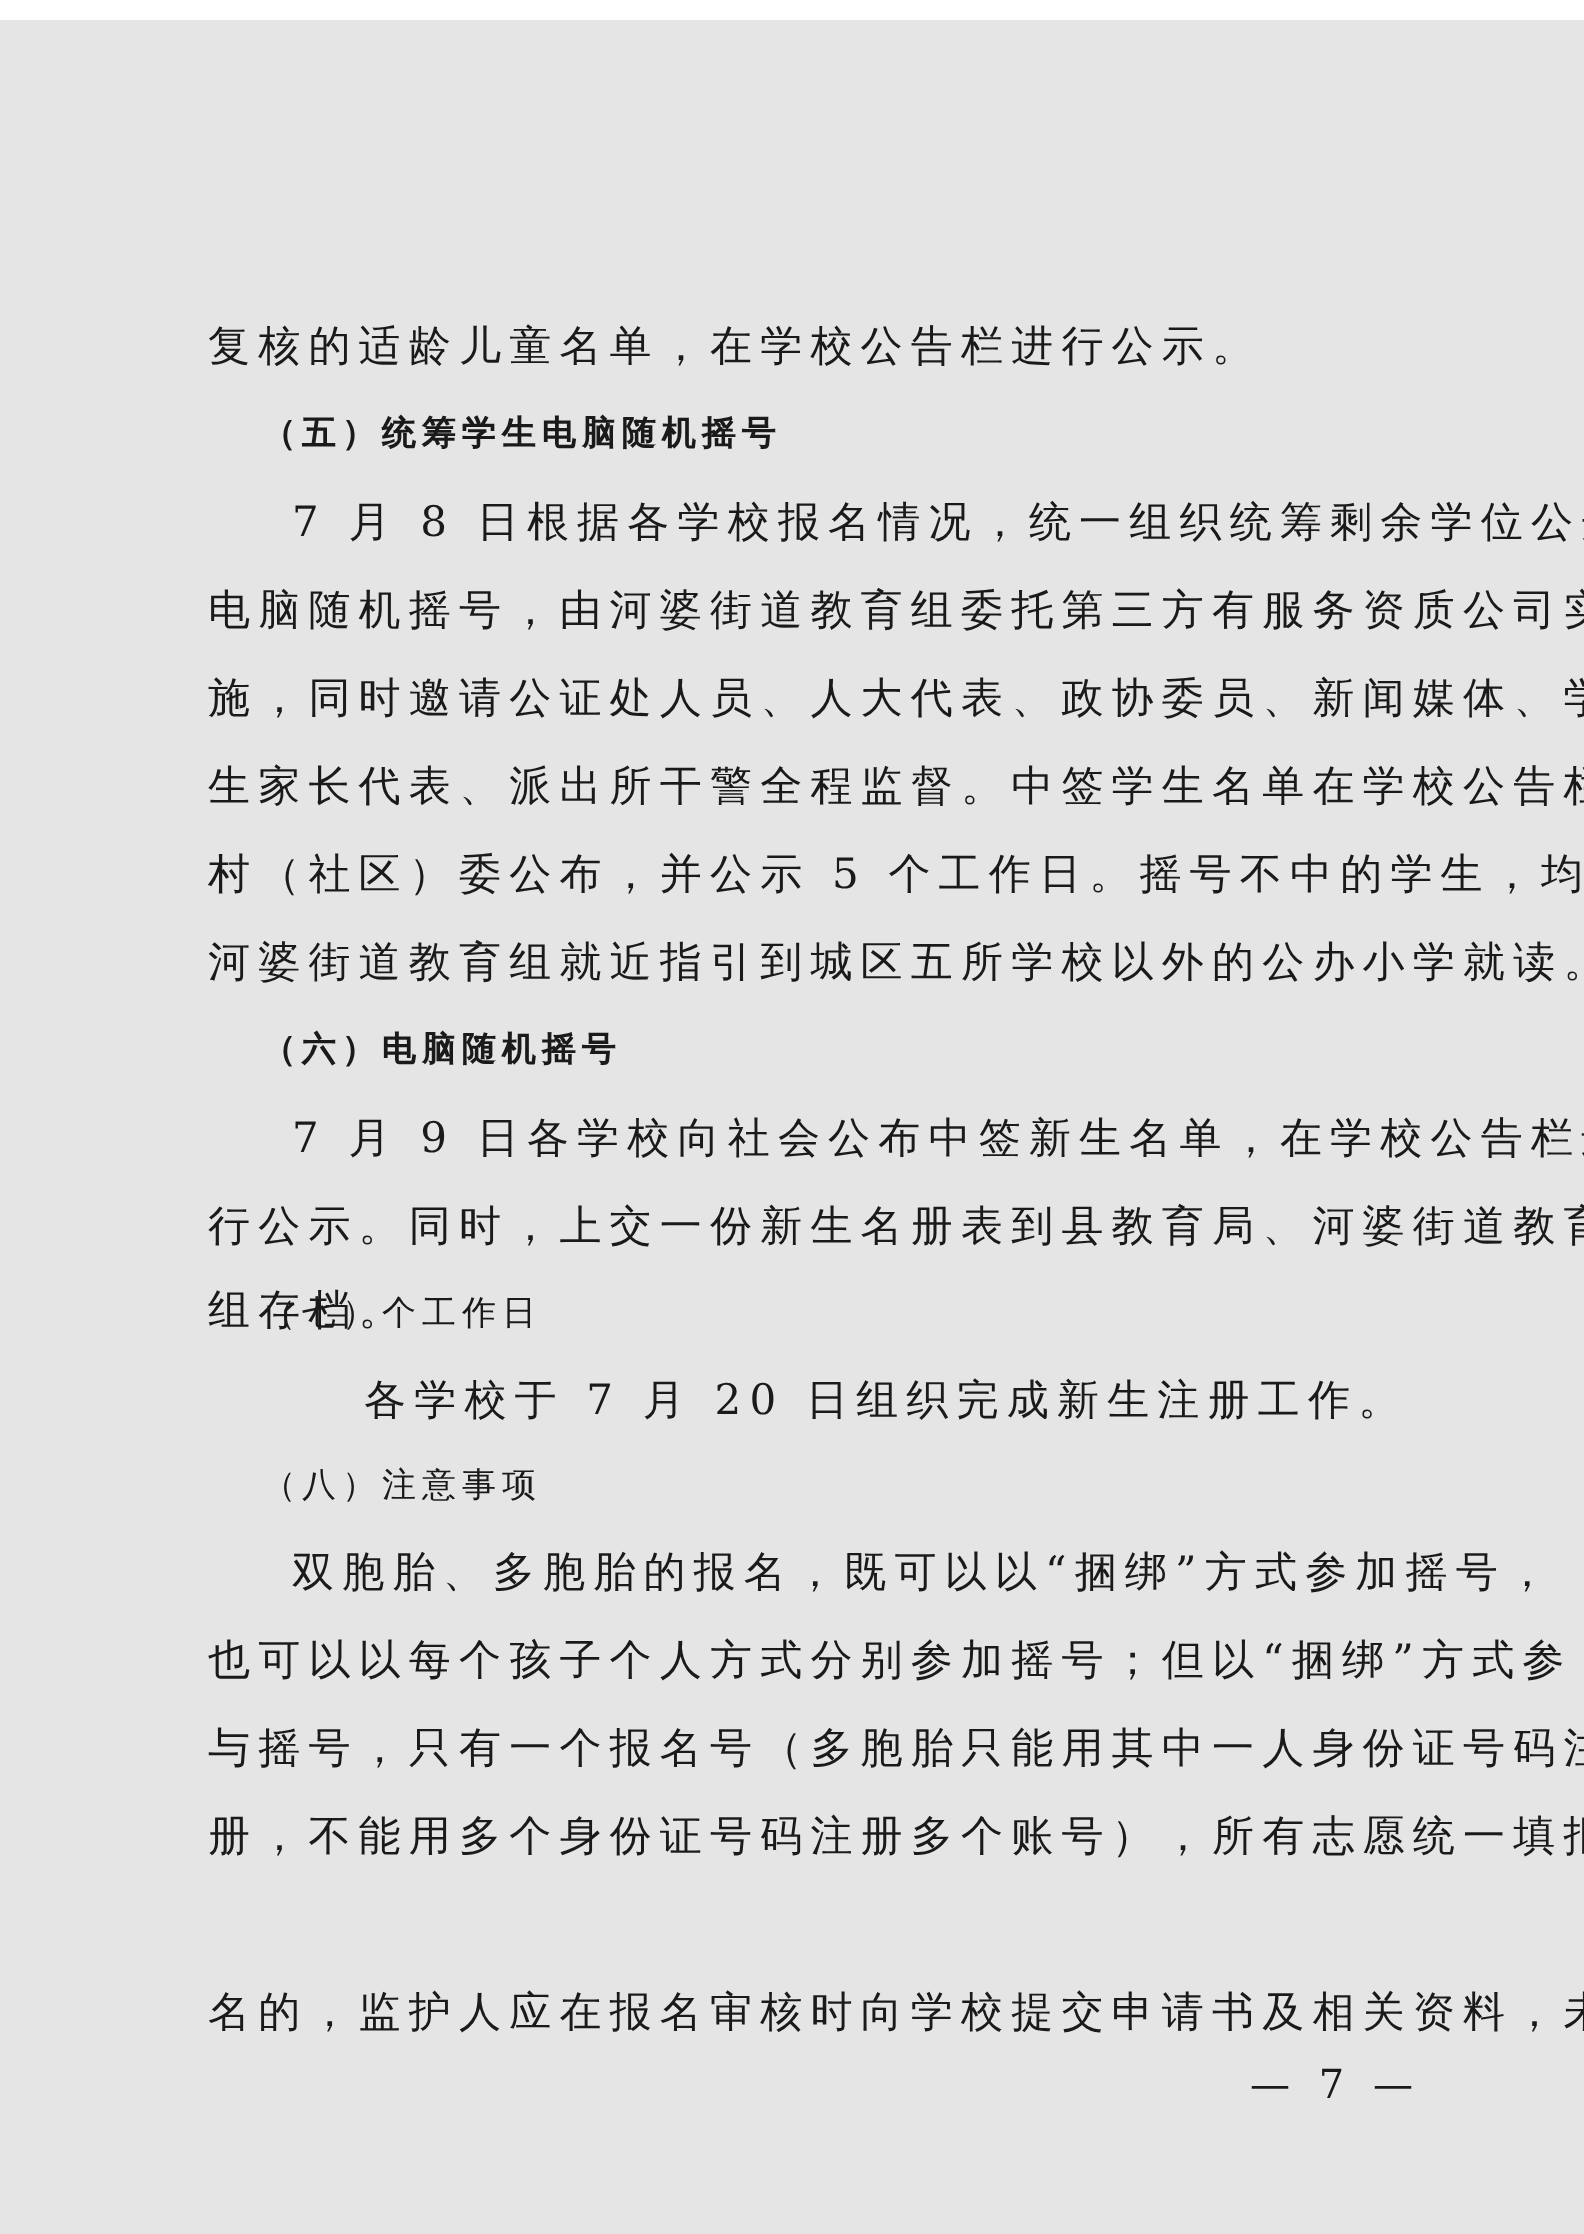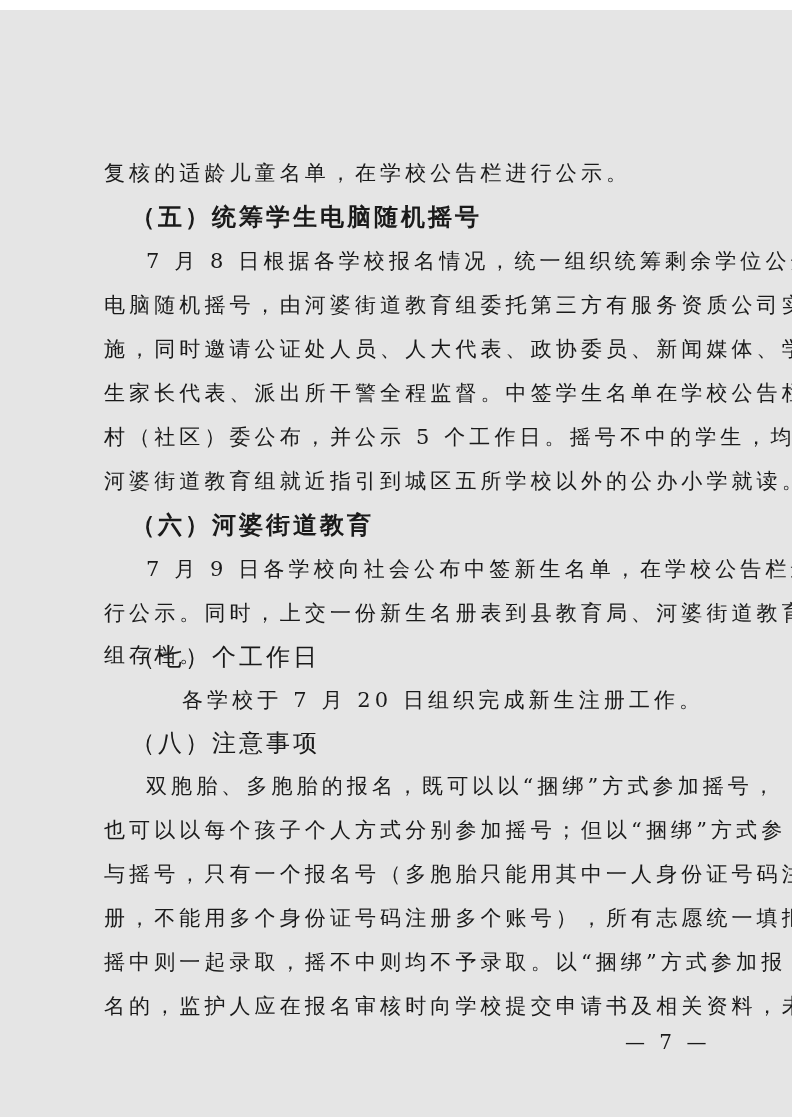--- a/index.html
+++ b/index.html
@@ -38,7 +38,7 @@
       font-family: "DejaVu Sans", "Liberation Sans", sans-serif;
       font-weight: bold;
       letter-spacing: 3px;
-      font-size: 24px;
+      font-size: 17px;
     }
     .heading.plain { font-weight: normal; }
     .page-number {

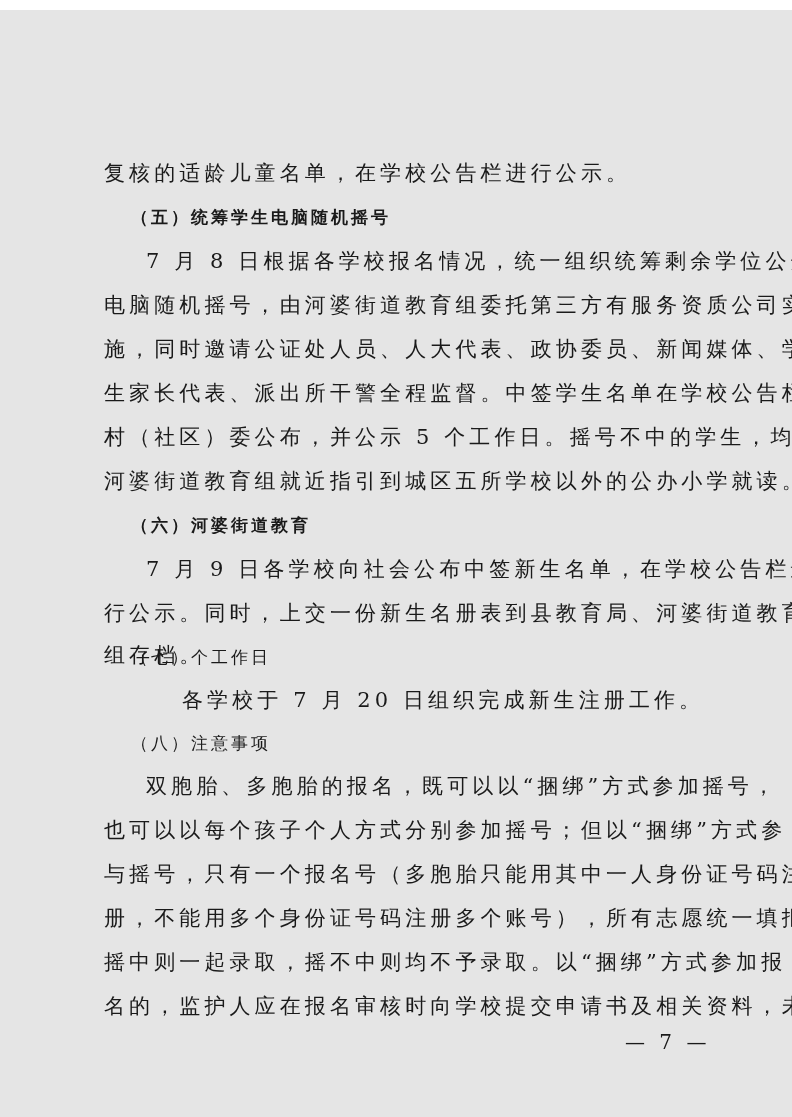--- a/index.html
+++ b/index.html
@@ -67,7 +67,7 @@
   <div class="line" style="top:405px;">村（社区）委公布，并公示 5 个工作日。摇号不中的学生，均由</div>
   <div class="line" style="top:449px;">河婆街道教育组就近指引到城区五所学校以外的公办小学就读。</div>
 
-  <div class="line heading" style="top:493px;">（六）河婆街道教育</div>
+  <div class="line heading" style="top:493px;">（六）电脑随机摇号</div>
 
   <div class="line indent" style="top:537px;">7 月 9 日各学校向社会公布中签新生名单，在学校公告栏进</div>
   <div class="line" style="top:581px;">行公示。同时，上交一份新生名册表到县教育局、河婆街道教育</div>

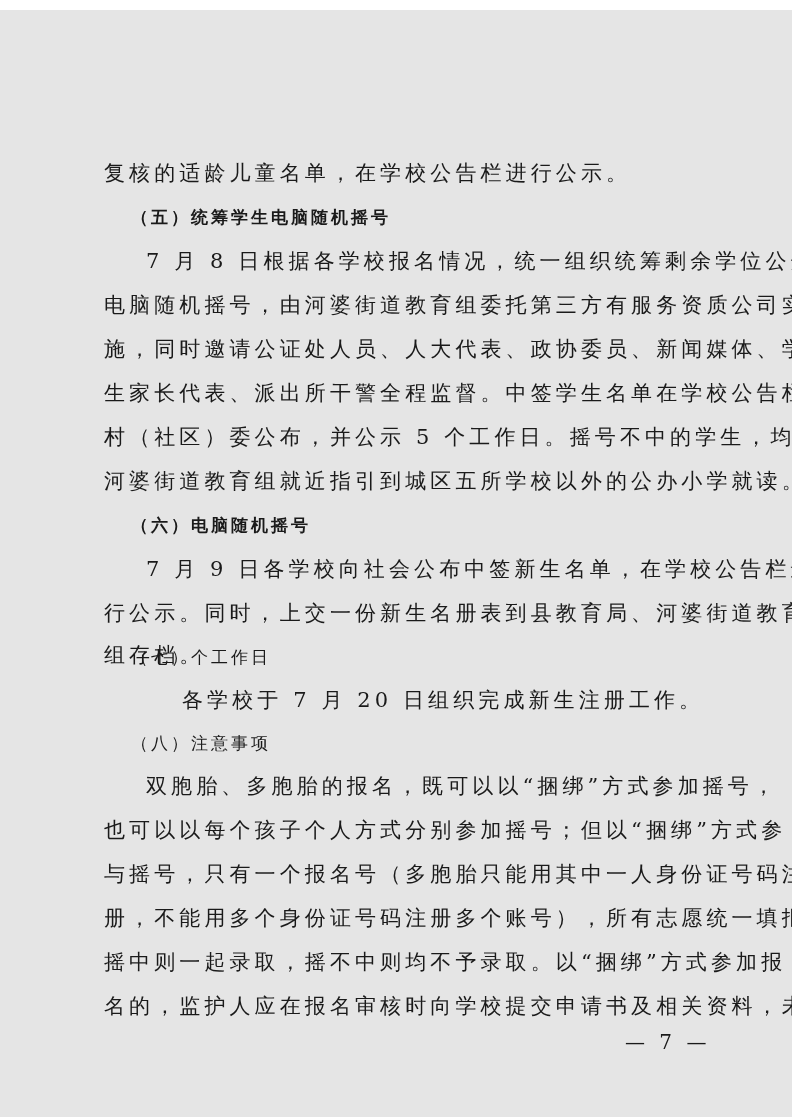--- a/index.html
+++ b/index.html
@@ -83,7 +83,6 @@
   <div class="line" style="top:798px;">也可以以每个孩子个人方式分别参加摇号；但以“捆绑”方式参</div>
   <div class="line" style="top:842px;">与摇号，只有一个报名号（多胞胎只能用其中一人身份证号码注</div>
   <div class="line" style="top:886px;">册，不能用多个身份证号码注册多个账号），所有志愿统一填报，</div>
-  <div class="line" style="top:930px;">摇中则一起录取，摇不中则均不予录取。以“捆绑”方式参加报</div>
   <div class="line" style="top:974px;">名的，监护人应在报名审核时向学校提交申请书及相关资料，未</div>
 
   <div class="page-number">— 7 —</div>

